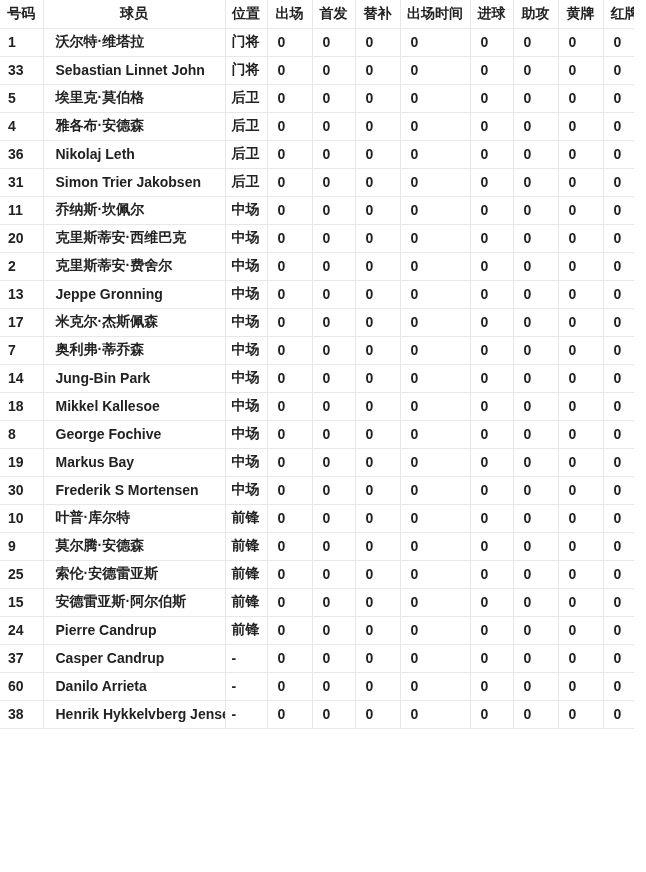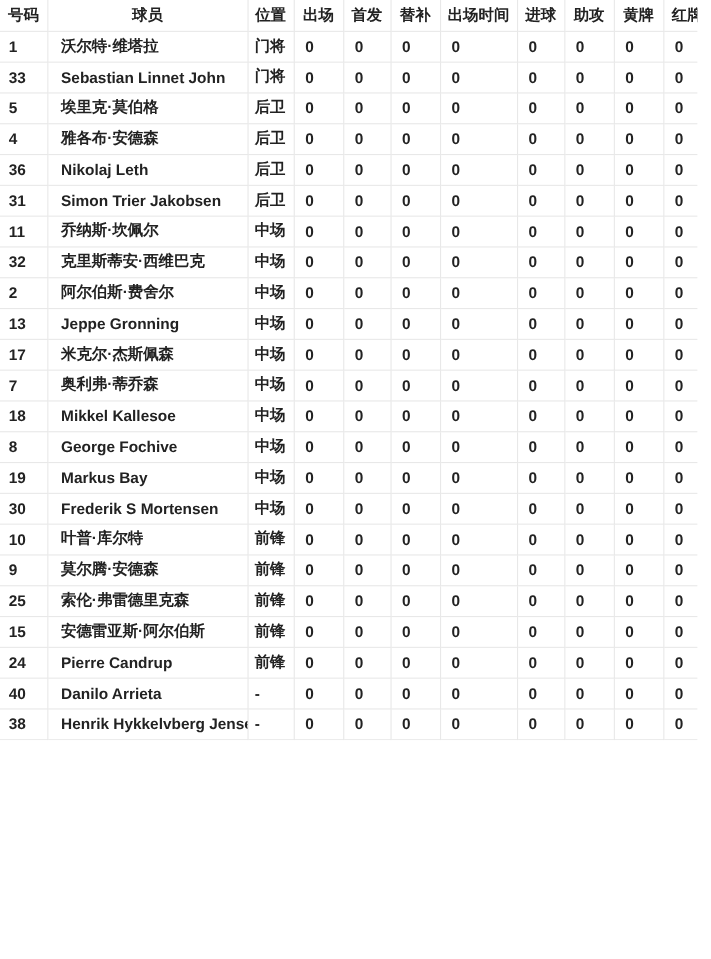--- a/index.html
+++ b/index.html
@@ -173,7 +173,7 @@
           <td class="col-stat">0</td>
         </tr>
         <tr>
-          <td class="col-number">32</td>
+          <td class="col-number">20</td>
           <td class="col-player">克里斯蒂安·西维巴克</td>
           <td class="col-position">中场</td>
           <td class="col-stat">0</td>

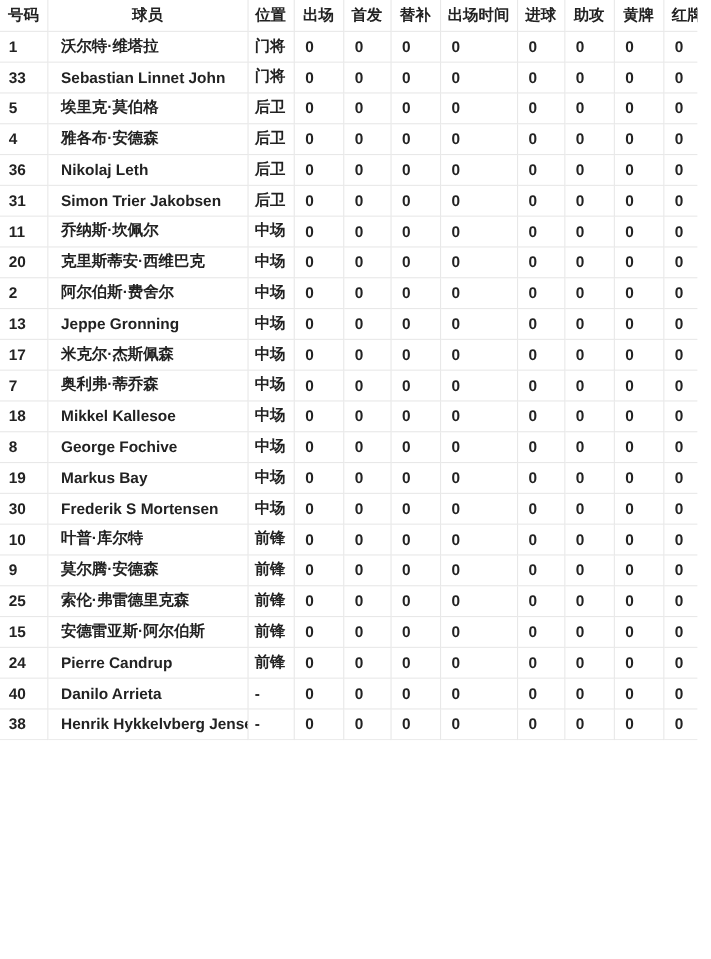--- a/index.html
+++ b/index.html
@@ -187,7 +187,7 @@
         </tr>
         <tr>
           <td class="col-number">2</td>
-          <td class="col-player">阿尔伯斯·费舍尔</td>
+          <td class="col-player">克里斯蒂安·费舍尔</td>
           <td class="col-position">中场</td>
           <td class="col-stat">0</td>
           <td class="col-stat">0</td>

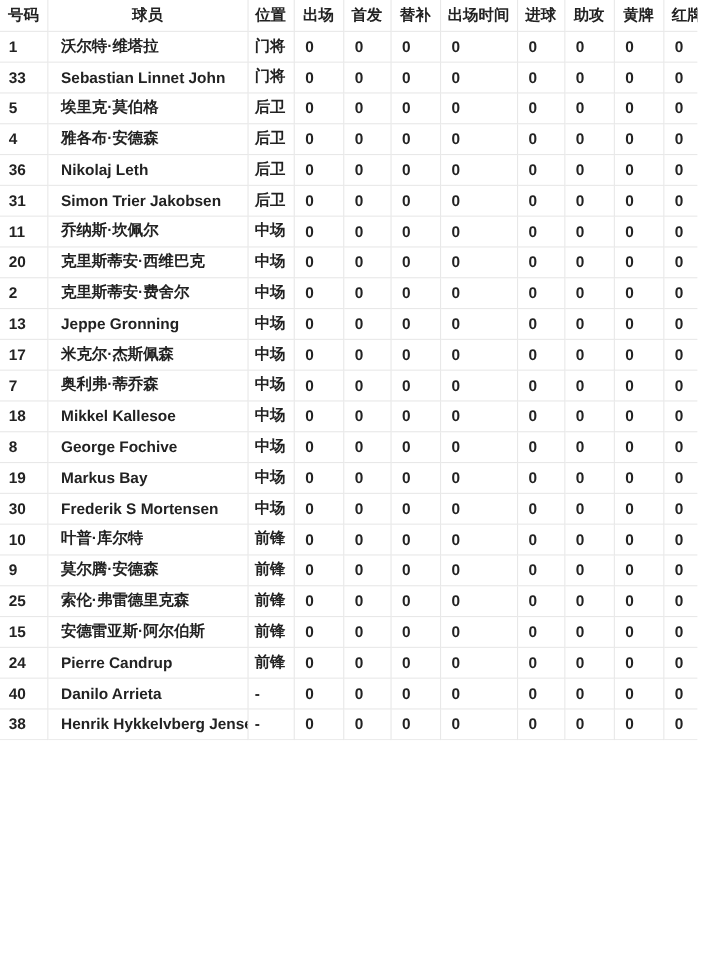--- a/index.html
+++ b/index.html
@@ -238,6 +238,19 @@
           <td class="col-stat">0</td>
         </tr>
         <tr>
+          <td class="col-number">14</td>
+          <td class="col-player">Jung-Bin Park</td>
+          <td class="col-position">中场</td>
+          <td class="col-stat">0</td>
+          <td class="col-stat">0</td>
+          <td class="col-stat">0</td>
+          <td class="col-stat">0</td>
+          <td class="col-stat">0</td>
+          <td class="col-stat">0</td>
+          <td class="col-stat">0</td>
+          <td class="col-stat">0</td>
+        </tr>
+        <tr>
           <td class="col-number">18</td>
           <td class="col-player">Mikkel Kallesoe</td>
           <td class="col-position">中场</td>

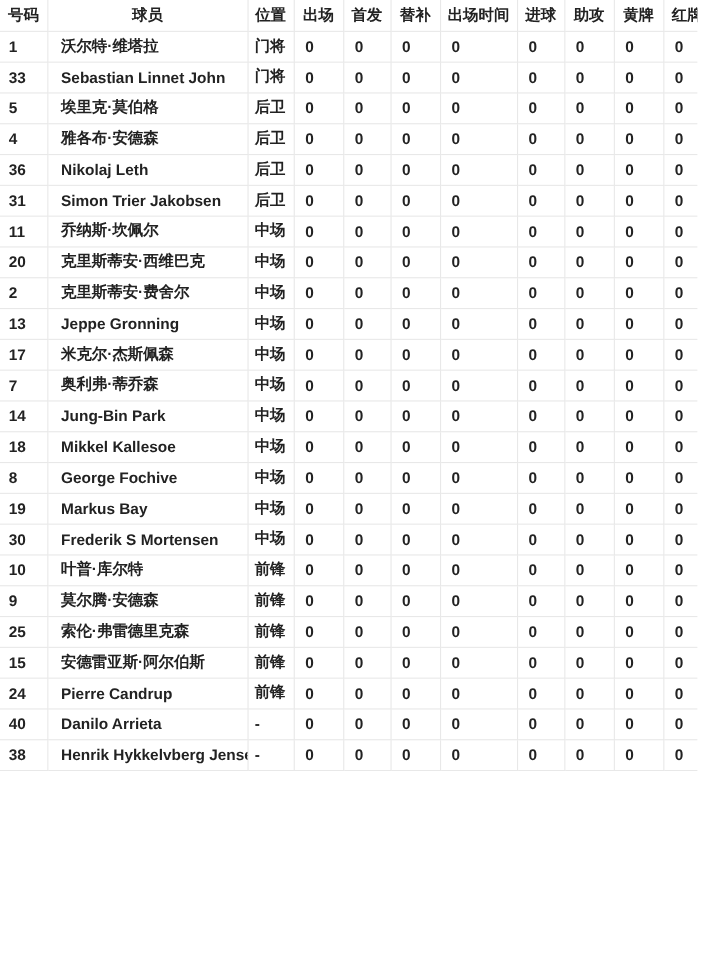--- a/index.html
+++ b/index.html
@@ -330,7 +330,7 @@
         </tr>
         <tr>
           <td class="col-number">25</td>
-          <td class="col-player">索伦·弗雷德里克森</td>
+          <td class="col-player">索伦·安德雷亚斯</td>
           <td class="col-position">前锋</td>
           <td class="col-stat">0</td>
           <td class="col-stat">0</td>

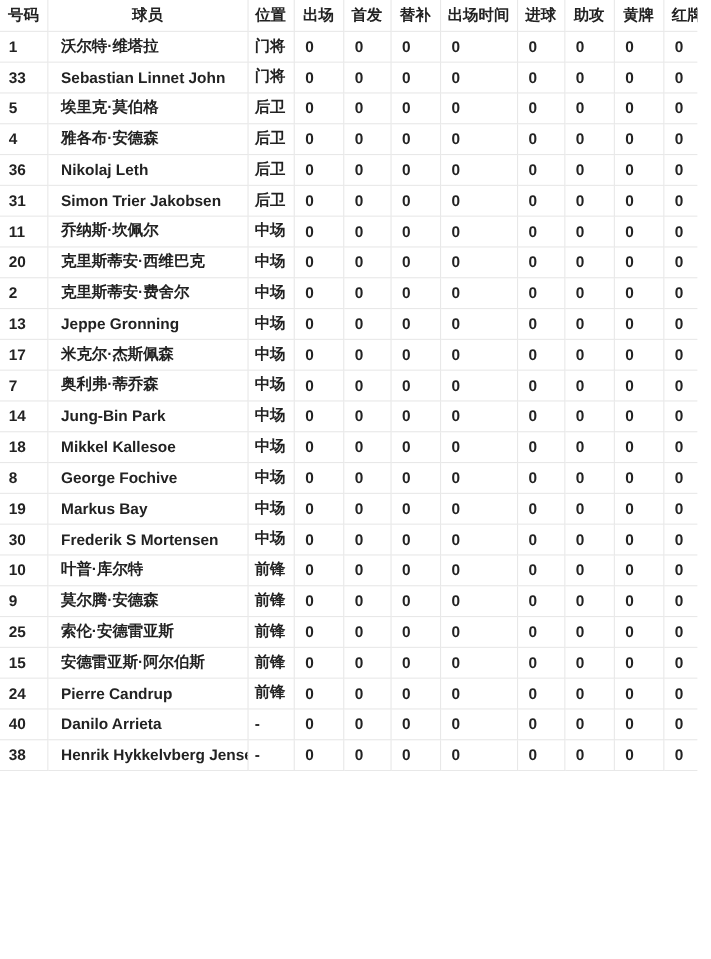--- a/index.html
+++ b/index.html
@@ -368,6 +368,19 @@
           <td class="col-stat">0</td>
         </tr>
         <tr>
+          <td class="col-number">37</td>
+          <td class="col-player">Casper Candrup</td>
+          <td class="col-position">-</td>
+          <td class="col-stat">0</td>
+          <td class="col-stat">0</td>
+          <td class="col-stat">0</td>
+          <td class="col-stat">0</td>
+          <td class="col-stat">0</td>
+          <td class="col-stat">0</td>
+          <td class="col-stat">0</td>
+          <td class="col-stat">0</td>
+        </tr>
+        <tr>
           <td class="col-number">40</td>
           <td class="col-player">Danilo Arrieta</td>
           <td class="col-position">-</td>

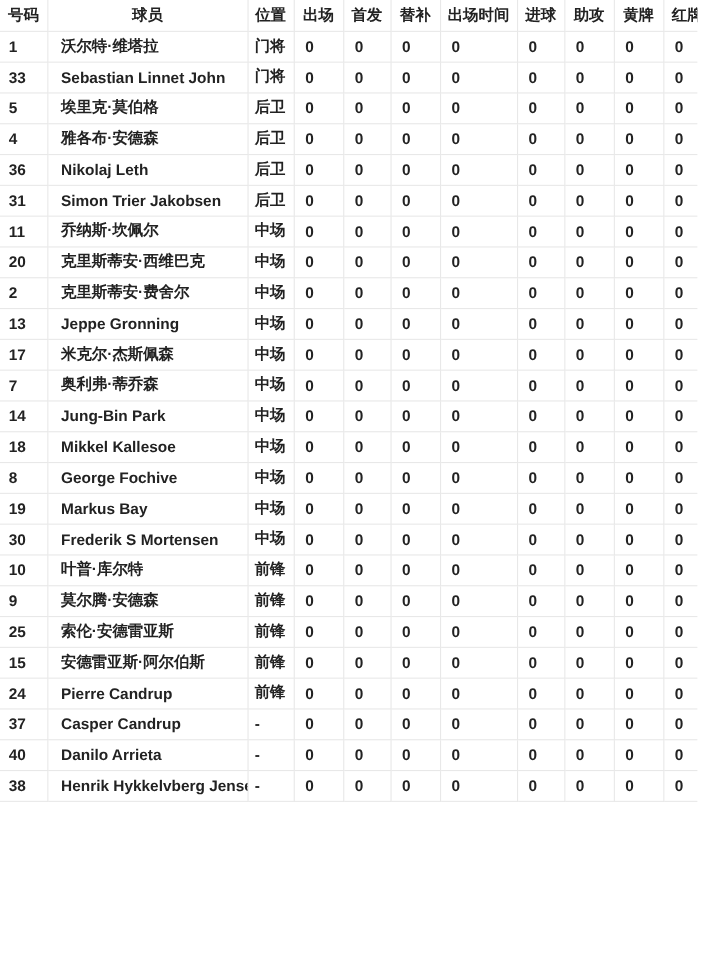--- a/index.html
+++ b/index.html
@@ -381,7 +381,7 @@
           <td class="col-stat">0</td>
         </tr>
         <tr>
-          <td class="col-number">40</td>
+          <td class="col-number">60</td>
           <td class="col-player">Danilo Arrieta</td>
           <td class="col-position">-</td>
           <td class="col-stat">0</td>

